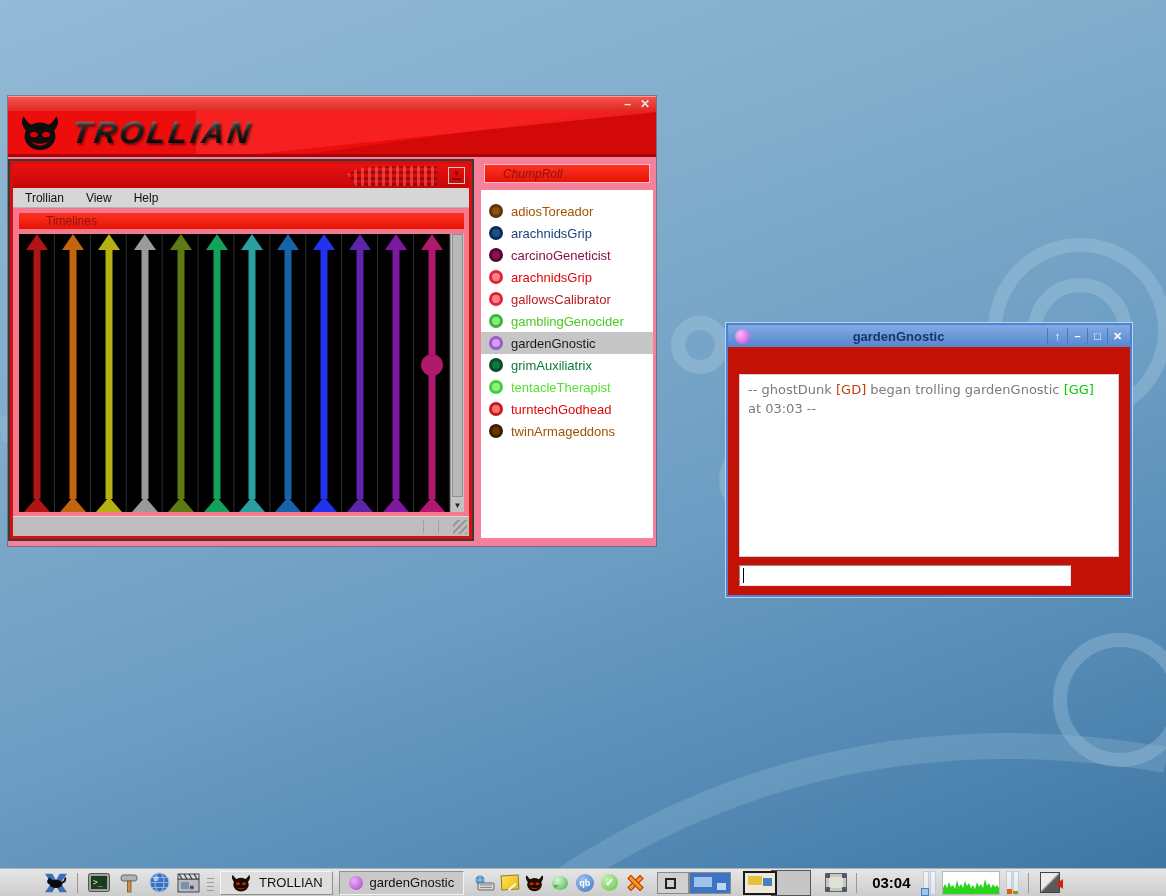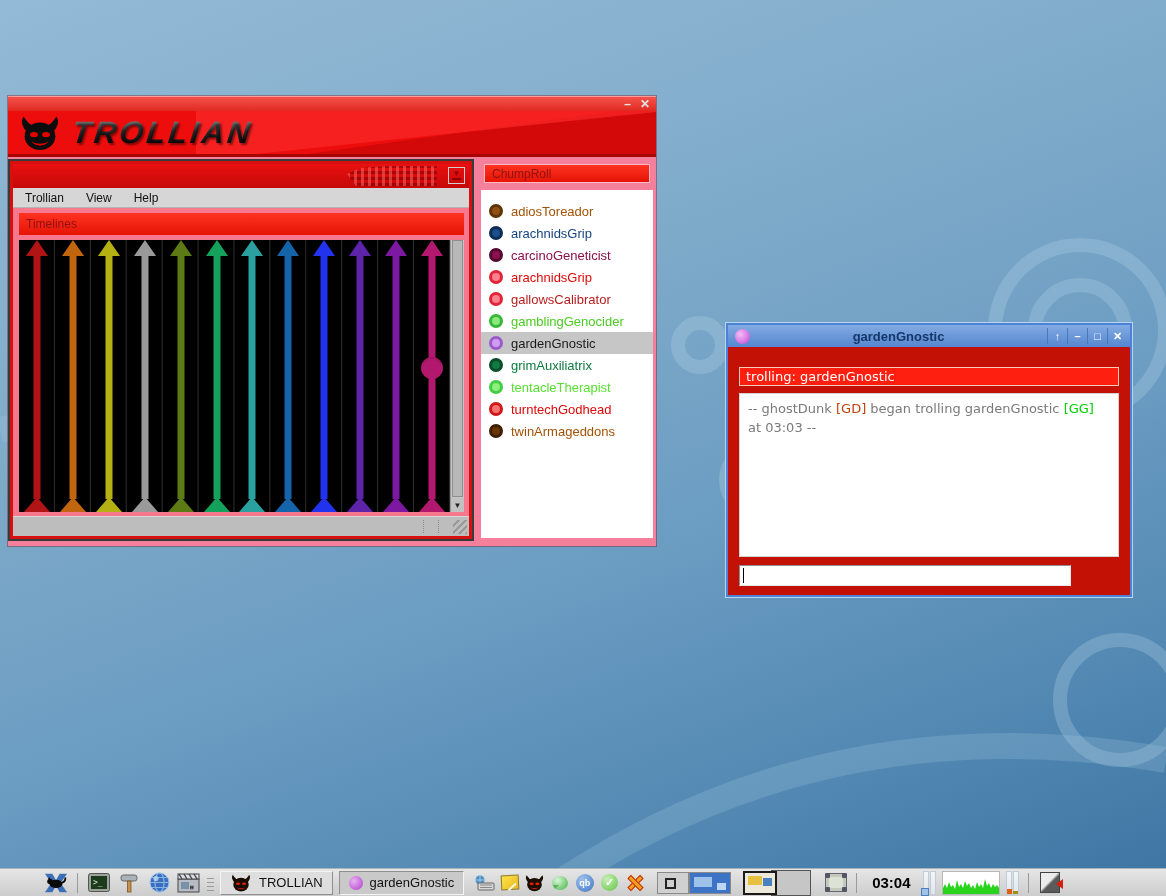--- a/index.html
+++ b/index.html
@@ -77,7 +77,7 @@
     border-bottom:3px solid #f4809c; display:flex; flex-direction:column; }
   .cr-headwrap { background:#f4809c; padding:5px 3px 7px 3px; flex:none; }
   .cr-header { height:19px; background:linear-gradient(#ff3322,#e51405); color:#8f1111; font-size:12px;
-    display:flex; align-items:center; padding-left:7px; border:1px solid #ffb9c6; }
+    display:flex; align-items:center; padding-left:18px; border:1px solid #ffb9c6;font-style:italic; }
   .cr-list { flex:1; background:#fff; padding-top:10px; overflow:hidden; }
   .cr-item { height:22px; display:flex; align-items:center; gap:8px; padding-left:8px; font-size:13px; }
   .cr-item.sel { background:#c6c6c6; }

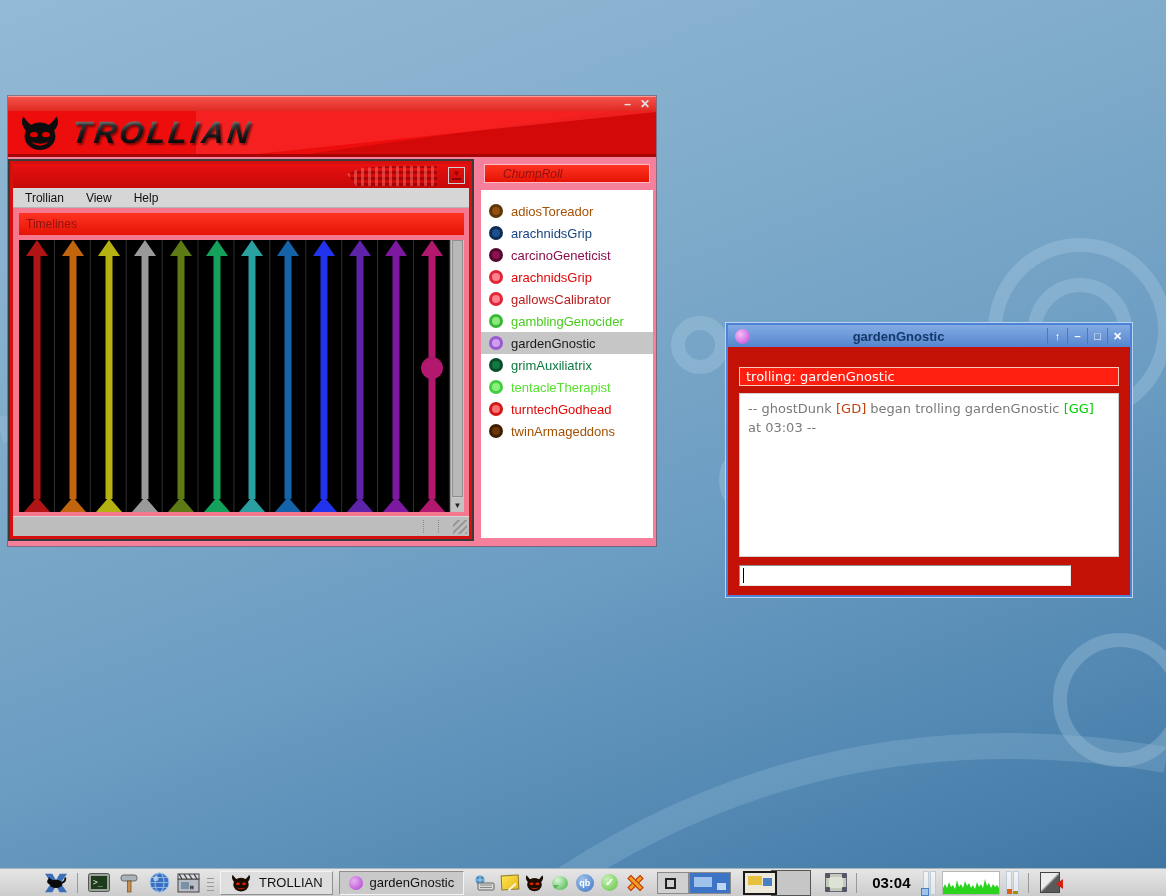--- a/index.html
+++ b/index.html
@@ -48,8 +48,8 @@
   .cw-menubar { height:20px; background:#d6d6d6; border-bottom:1px solid #b5b5b5; display:flex; gap:22px;
     align-items:center; padding-left:12px; font-size:12px; color:#111; flex:none; }
   .cw-client { flex:1; background:#f5788f; padding:5px 5px 4px 6px; display:flex; flex-direction:column; }
-  .tl-header { height:22px; background:linear-gradient(#ff3322,#e51405); color:#8f1313; font-size:12px;
-    display:flex; align-items:center; padding-left:7px; margin-bottom:5px; flex:none; }
+  .tl-header { height:16px; background:linear-gradient(#ff3322,#e51405); color:#8f1313; font-size:12px;
+    display:flex; align-items:center; padding-left:27px; margin-bottom:5px; flex:none; }
   .tl-row { flex:1; display:flex; }
   .tl-canvas { position:relative; flex:1; background-color:#000;
     background-image:linear-gradient(to right, transparent calc(100% - 1px), #2e2e2e 0);

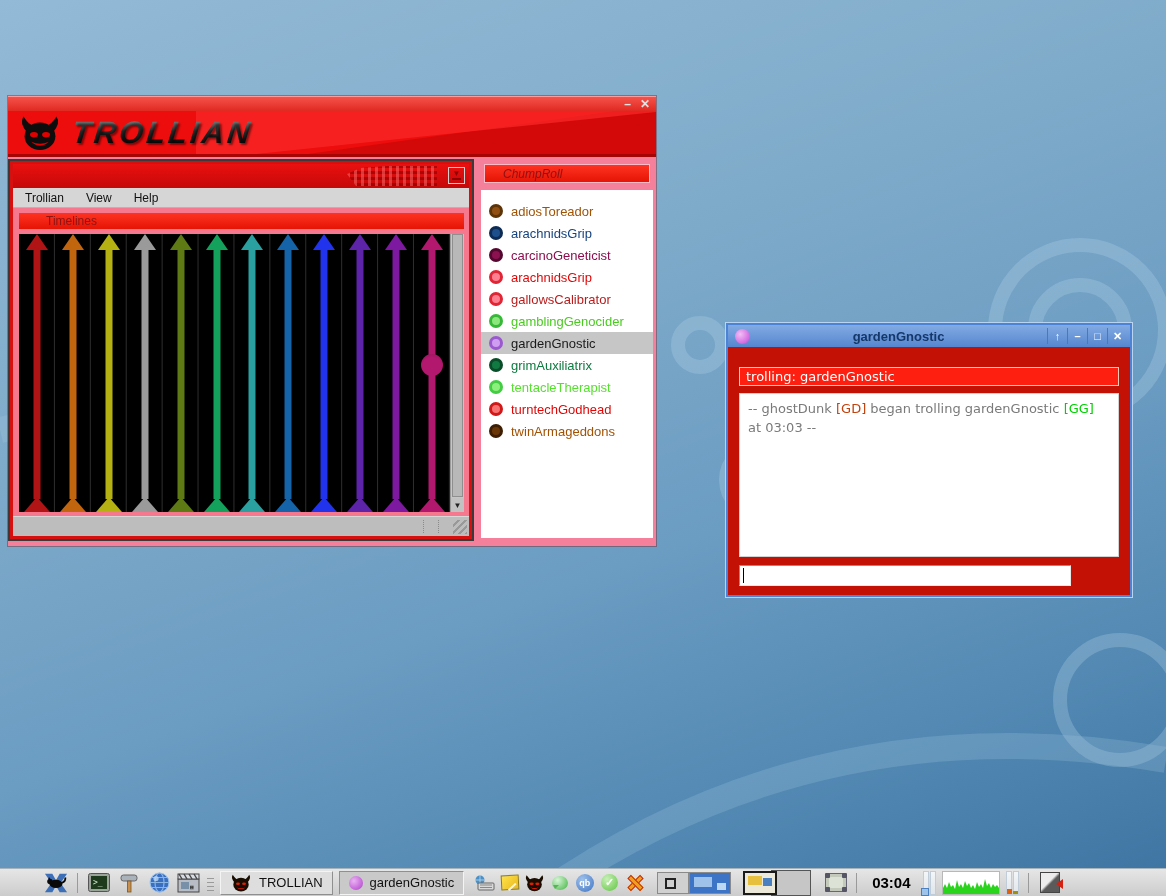--- a/index.html
+++ b/index.html
@@ -377,9 +377,6 @@
       </div>
     </div>
     <div class="ch-body">
-      <div class="trolling-bar">
-        <span>trolling: gardenGnostic</span>
-      </div>
       <div class="chat-area">
         <span>-- ghostDunk </span><span id="gd-tag" style="color: #c2410c;">[GD]</span><span> began trolling gardenGnostic </span><span id="gg-tag" style="color: rgb(0, 208, 0);">[GG]</span><span> at 03:03 --</span>
       </div>

